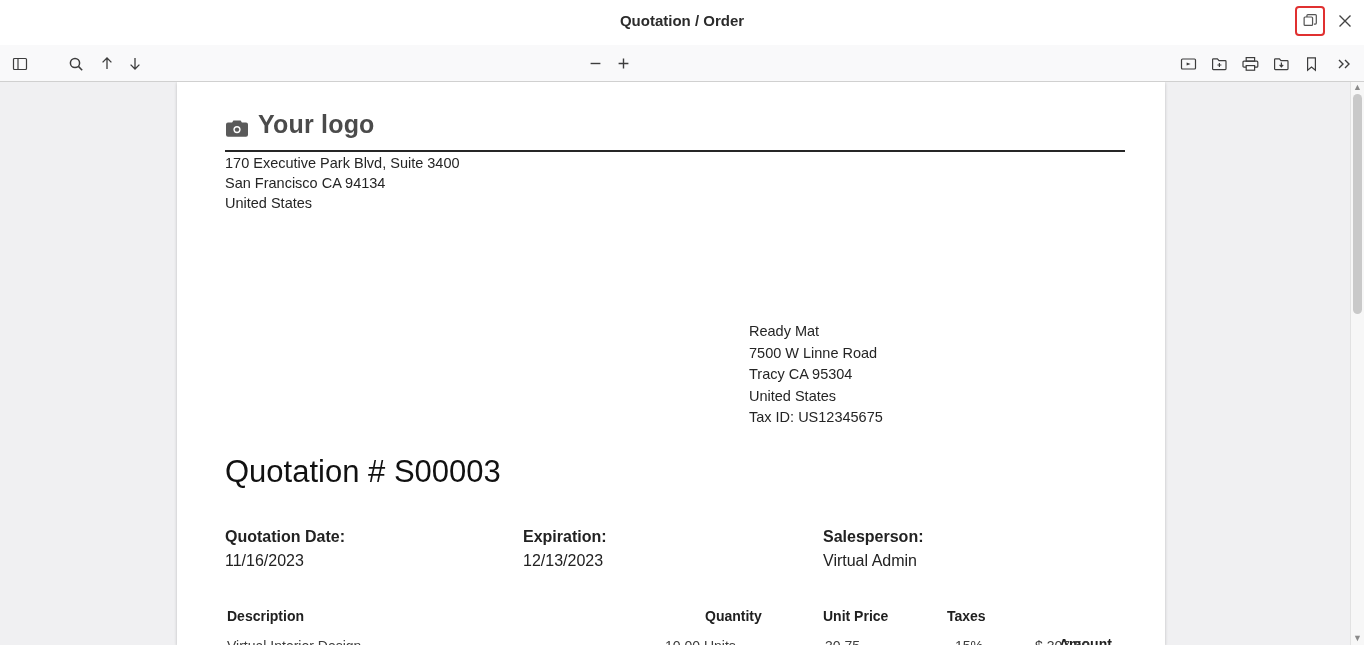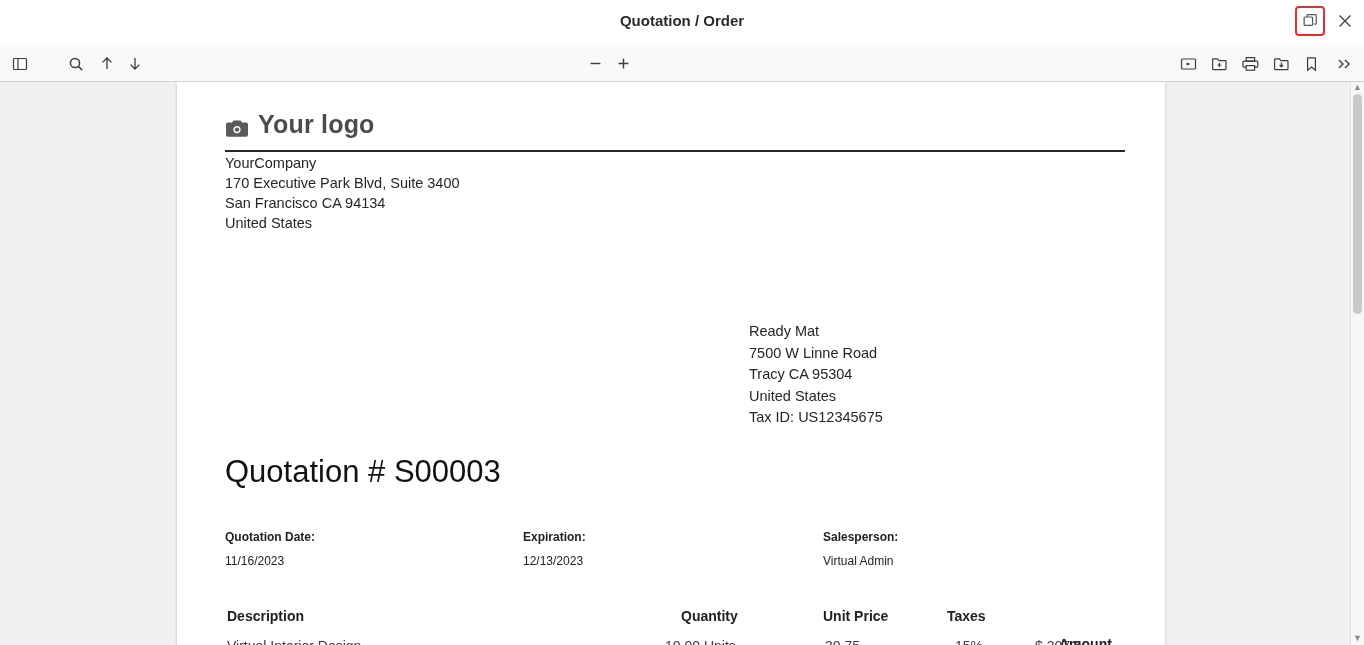--- a/index.html
+++ b/index.html
@@ -426,7 +426,6 @@
       <div class="hr-top"></div>
 
       <div class="company-block">
-        <div>YourCompany</div>
         <div>170 Executive Park Blvd, Suite 3400</div>
         <div>San Francisco CA 94134</div>
         <div>United States</div>

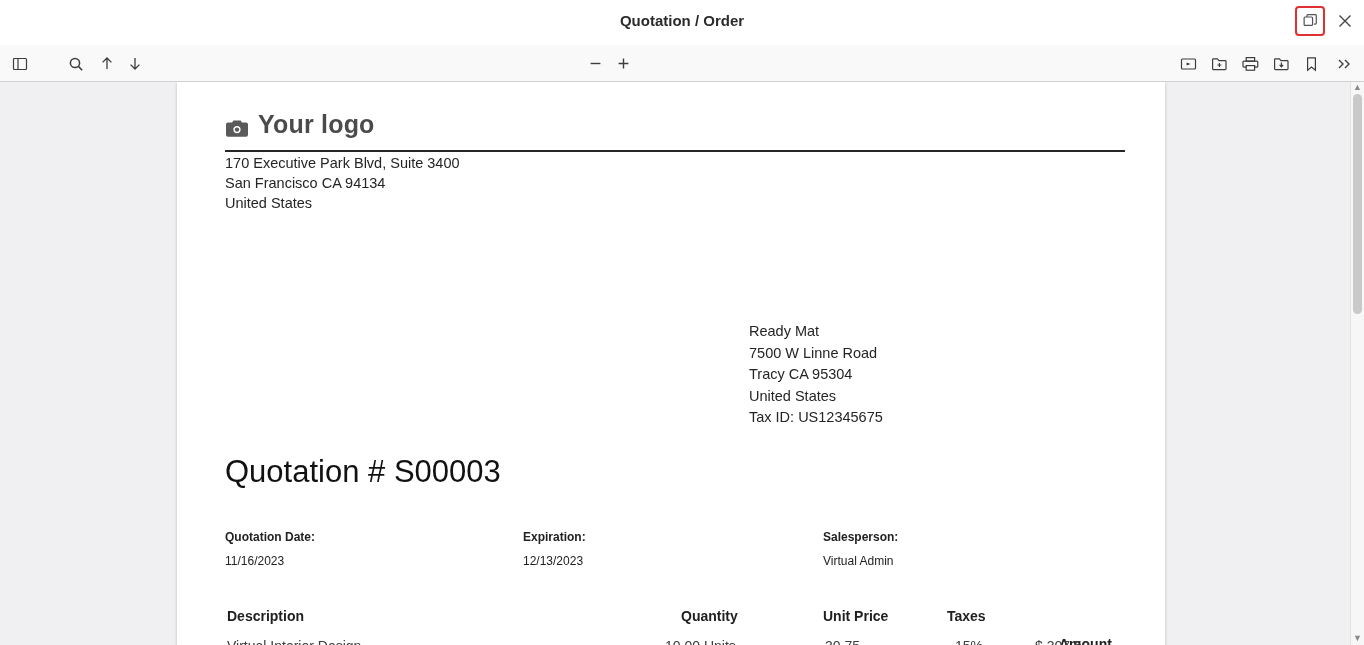--- a/index.html
+++ b/index.html
@@ -253,7 +253,7 @@
   .meta {
     position: absolute;
     top: 443px;
-    font-size: 12px;
+    font-size: 16px;
     color: #222;
     line-height: 24px;
   }

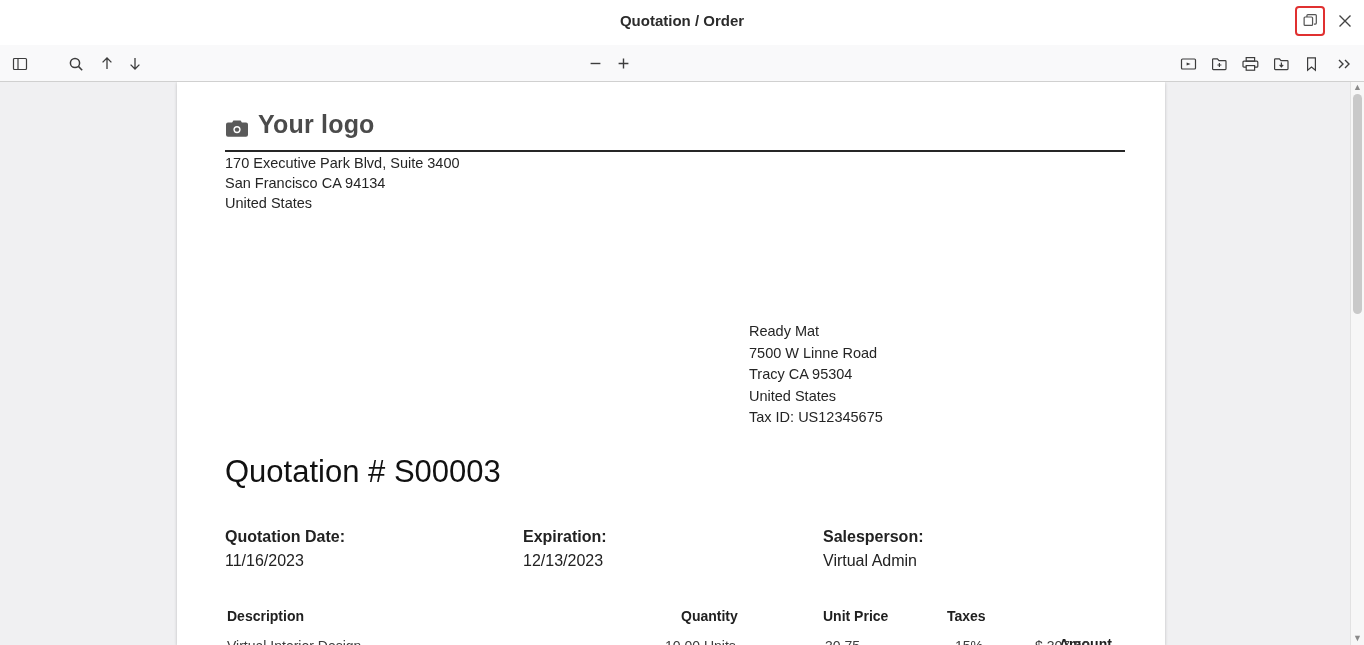--- a/index.html
+++ b/index.html
@@ -273,7 +273,7 @@
   }
   .th { position: absolute; }
   .th-desc { left: 2px; }
-  .th-qty  { left: 456px; }
+  .th-qty  { left: 480px; }
   .th-unit { left: 598px; }
   .th-tax  { left: 722px; }
   .th-amt  { left: 834px; margin-top: 28px; }

